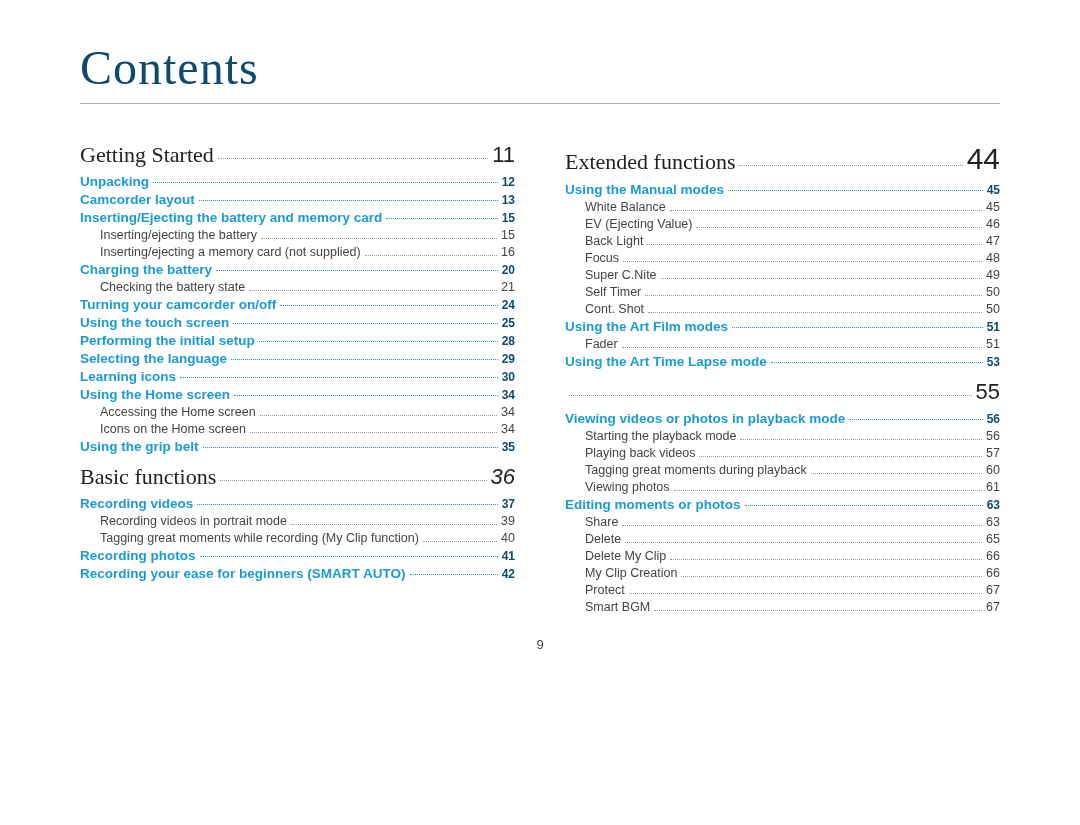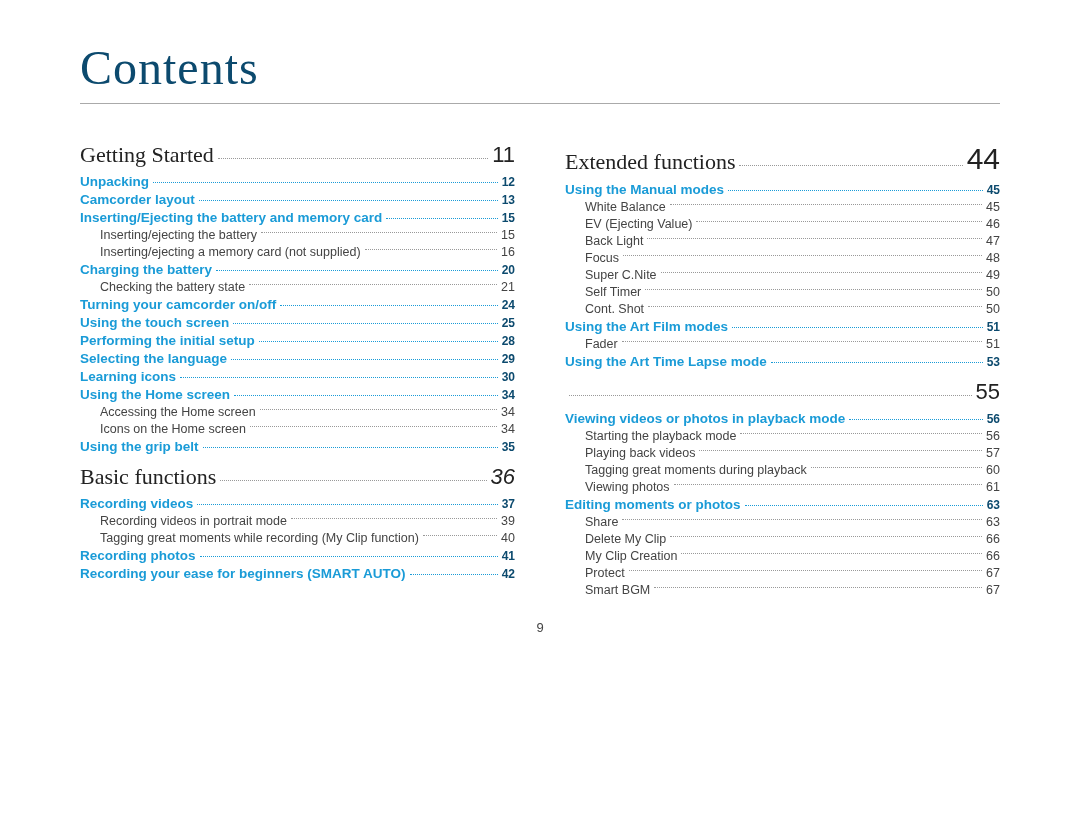--- a/index.html
+++ b/index.html
@@ -100,7 +100,7 @@
       font-size: 12.5px;
       display: flex;
       justify-content: space-between;
-      align-items: center;
+      align-items: flex-end;
       margin-bottom: 3px;
       padding-left: 20px;
     }

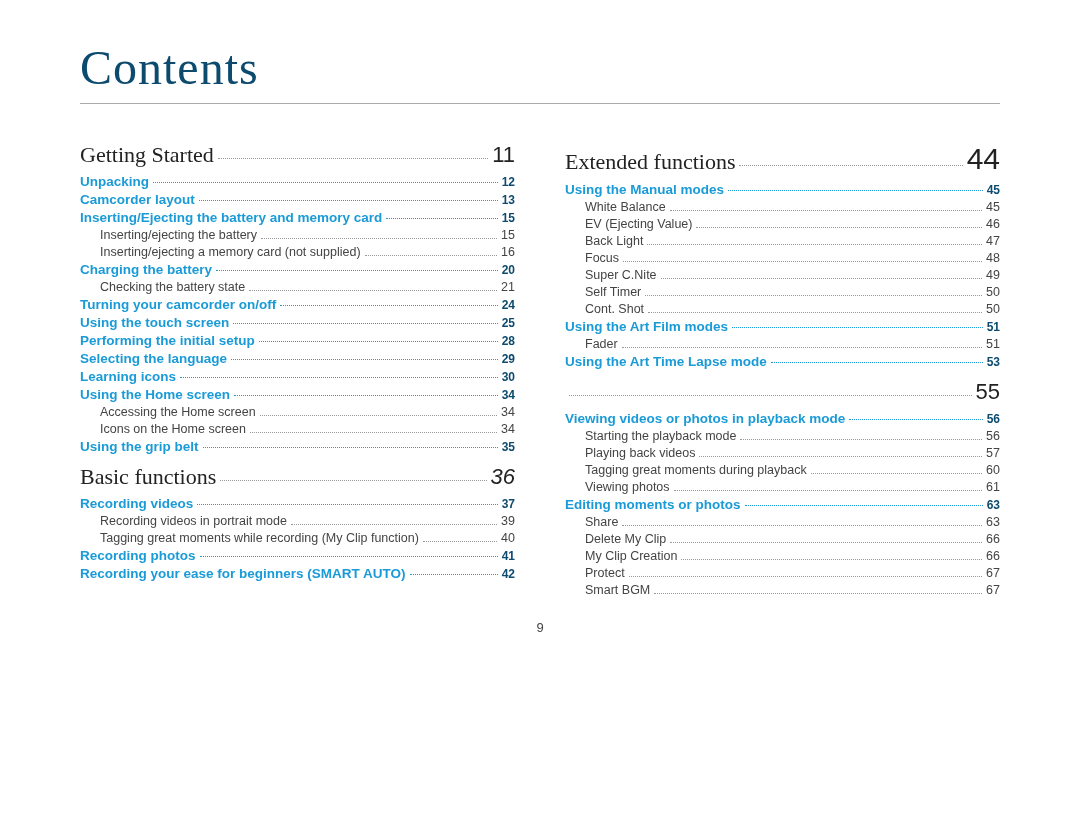--- a/index.html
+++ b/index.html
@@ -357,6 +357,11 @@
           <span class="page-num">63</span>
         </div>
         <div class="toc-sub">
+          <span>Delete</span>
+          <span class="dots"></span>
+          <span class="page-num">65</span>
+        </div>
+        <div class="toc-sub">
           <span>Delete My Clip</span>
           <span class="dots"></span>
           <span class="page-num">66</span>

